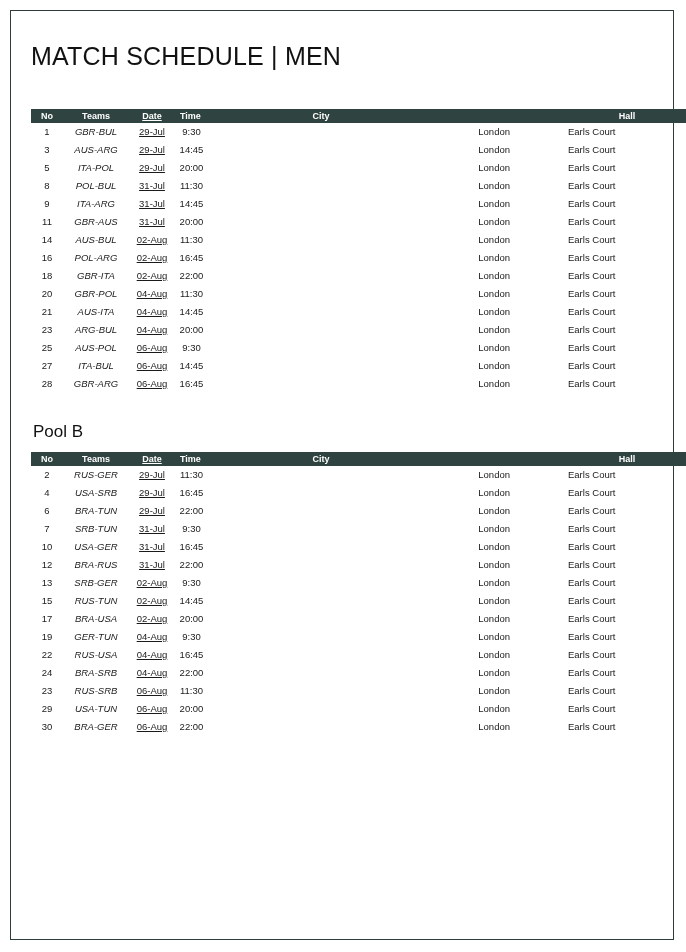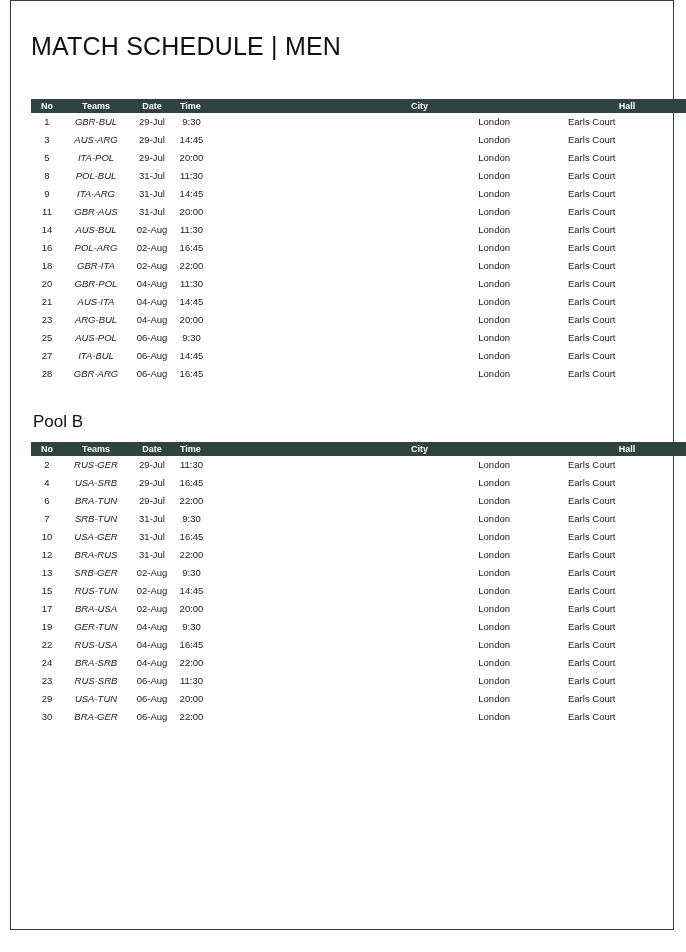--- a/index.html
+++ b/index.html
@@ -19,7 +19,7 @@
   #page {
     position: absolute;
     left: 10px;
-    top: 0;
+    top: 10px;
     width: 664px;
     height: 930px;
     border: 1px solid #2f3d3d;

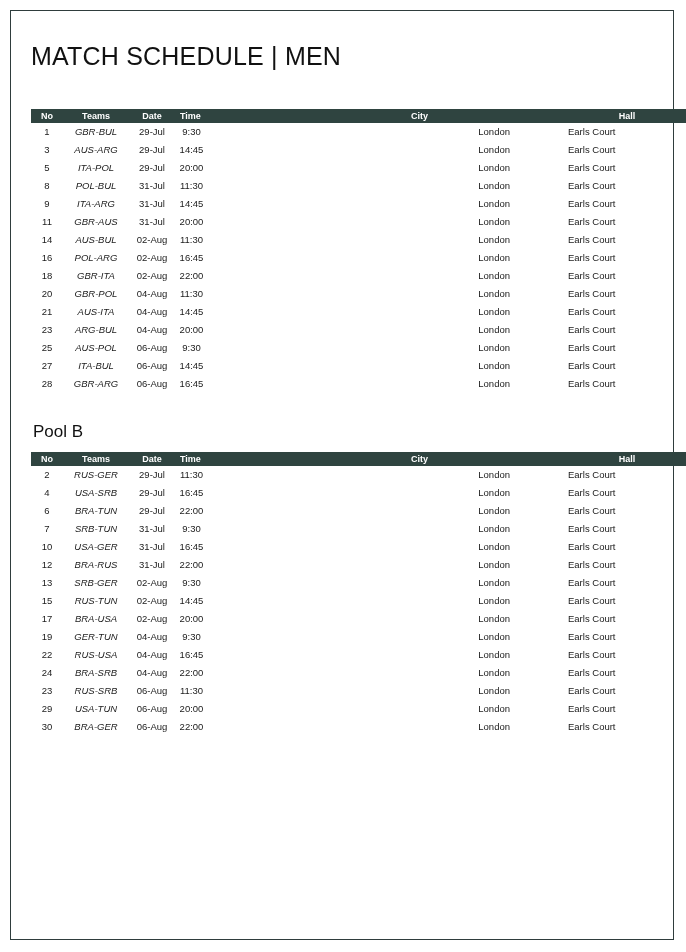--- a/index.html
+++ b/index.html
@@ -84,7 +84,7 @@
   
   .col-no    { width: 28px; }
   .col-teams { width: 70px; }
-  .col-date  { width: 42px; }
+  .col-date  { width: 42px; text-decoration: underline; }
   .col-time  { width: 34px; }
   .col-city  { width: 214px; }
   .col-hall  { width: 234px; }

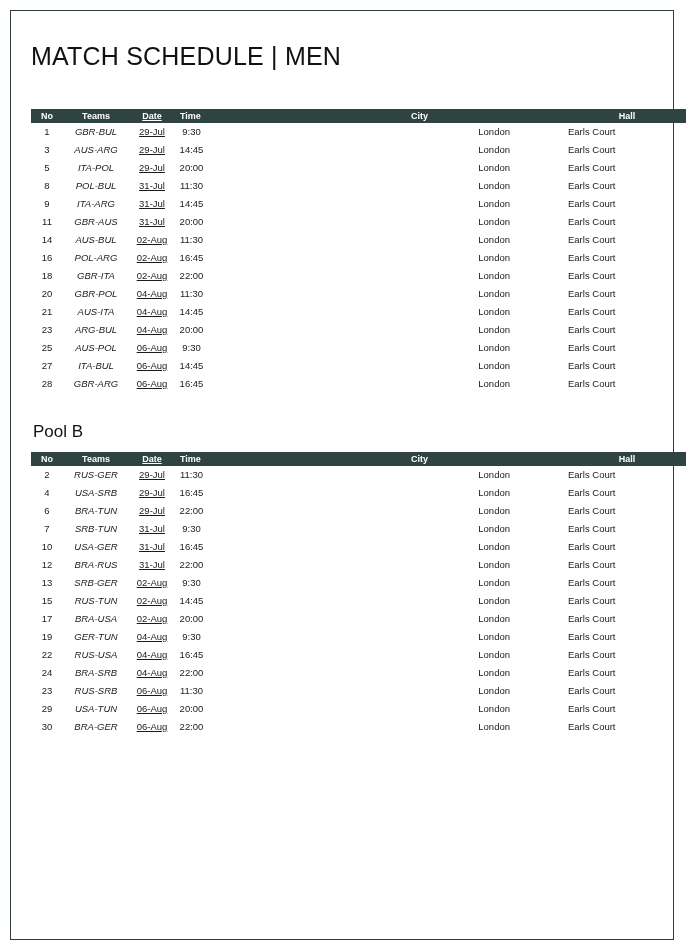--- a/index.html
+++ b/index.html
@@ -93,7 +93,7 @@
   .schedule-table thead th.col-teams { text-align: center; }
   .schedule-table thead th.col-date  { text-align: center; }
   .schedule-table thead th.col-time  { text-align: left; padding-left: 7px; }
-  .schedule-table thead th.col-city  { text-align: right; padding-right: 82px; }
+  .schedule-table thead th.col-city  { text-align: center; padding-right: 82px; }
   .schedule-table thead th.col-hall  { text-align: center; padding-right: 78px; }
 
   .schedule-table tbody td.col-no    { text-align: center; padding-left: 2px; }

